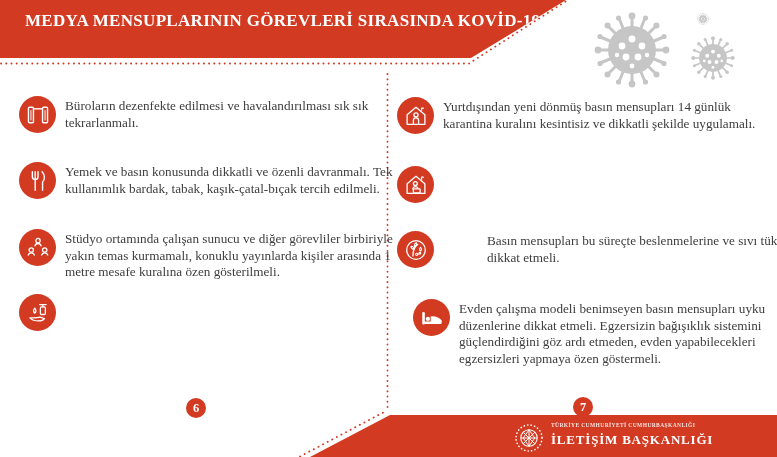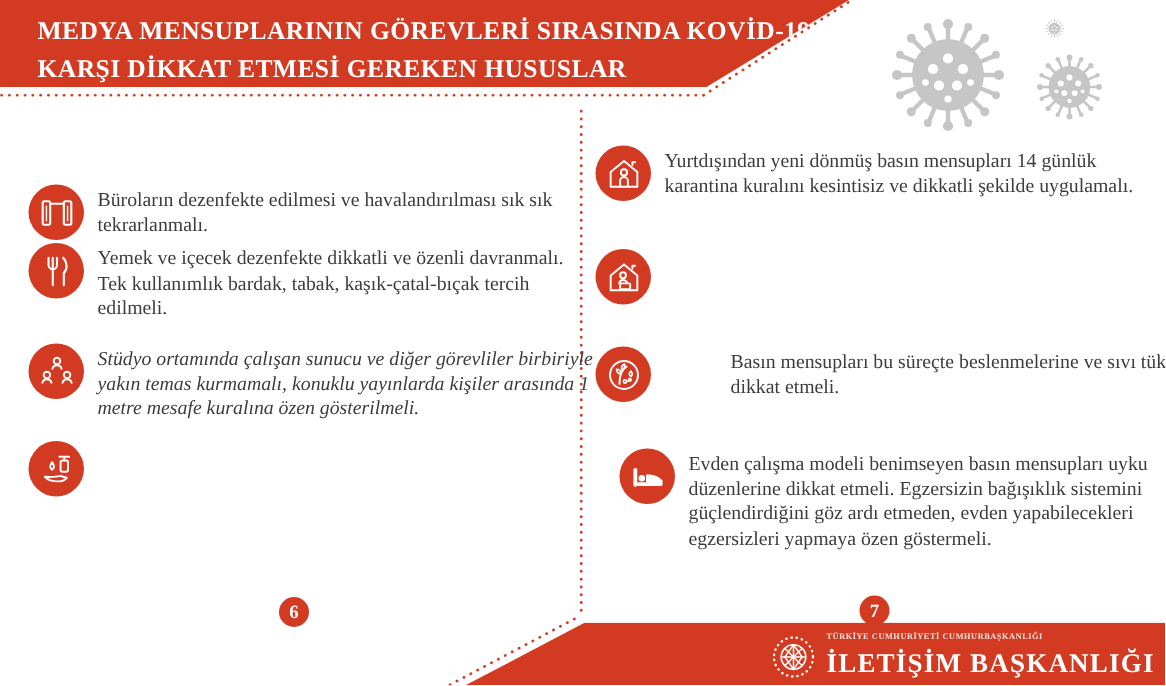--- a/index.html
+++ b/index.html
@@ -60,7 +60,6 @@
   <div class="banner">
     <div class="title">
       <div>MEDYA MENSUPLARININ GÖREVLERİ SIRASINDA KOVİD-19’A</div>
-      <div>KARŞI DİKKAT ETMESİ GEREKEN HUSUSLAR</div>
     </div>
   </div>
 

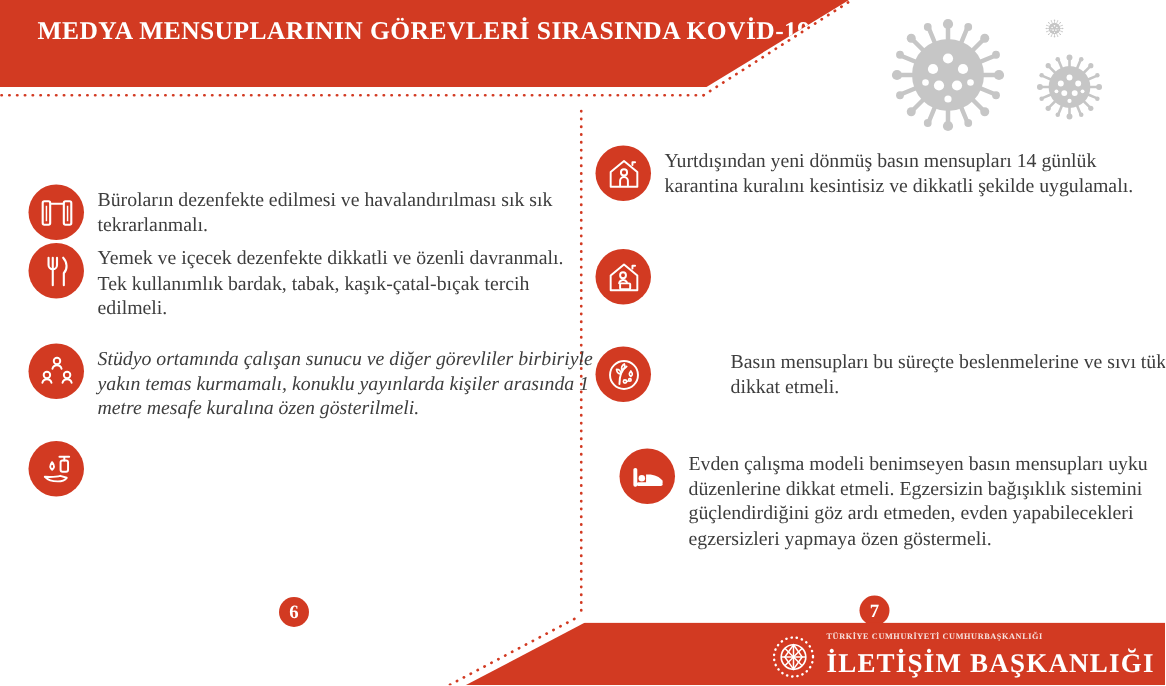--- a/index.html
+++ b/index.html
@@ -130,7 +130,7 @@
       </g>
   </svg>
 
-  <div class="item col-left" style="left:19px; top:96px;margin-top:27px;">
+  <div class="item col-left" style="left:19px; top:96px;">
     <div class="bubble">
       <svg viewBox="0 0 24 24" fill="none" stroke="#fff" stroke-width="1.3" stroke-linejoin="round">
         <rect x="3.2" y="4.8" width="4.6" height="14.4" rx="1"></rect>

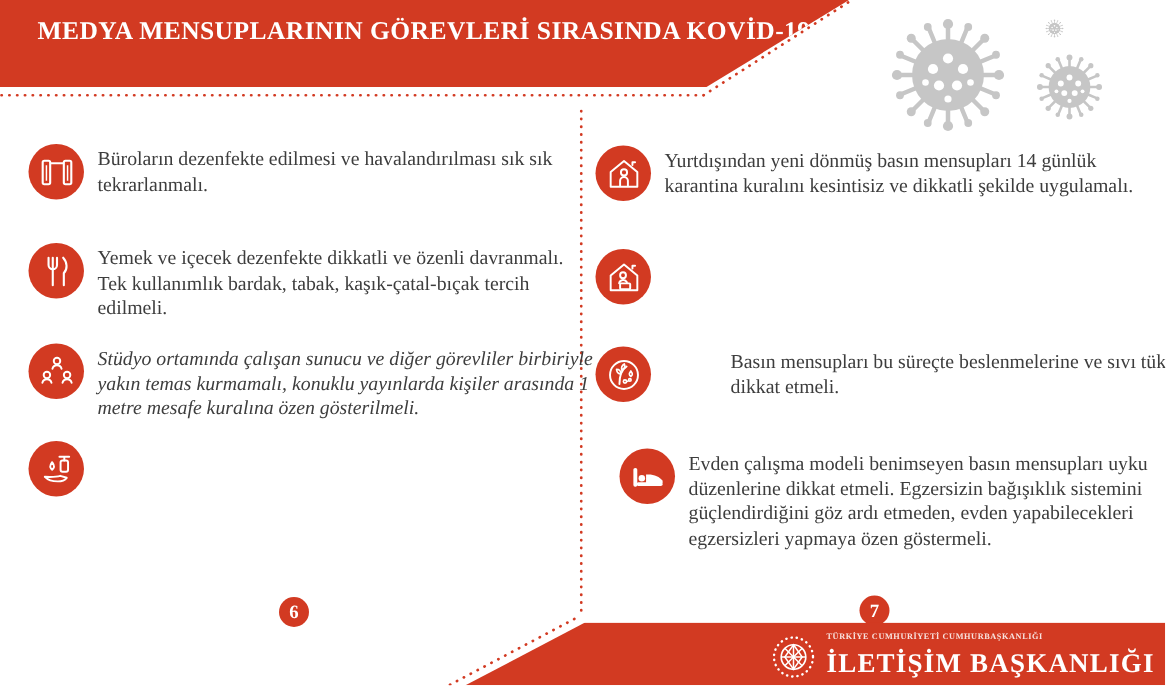--- a/index.html
+++ b/index.html
@@ -151,7 +151,7 @@
         <path d="M15.8 3.5 c2.6 2.8 2.8 7.2 0.4 9.5 V20.5"></path>
       </svg>
     </div>
-    <div class="txt">Yemek ve içecek dezenfekte dikkatli ve özenli davranmalı. Tek kullanımlık bardak, tabak, kaşık-çatal-bıçak tercih edilmeli.</div>
+    <div class="txt">Yemek ve basın konusunda dikkatli ve özenli davranmalı. Tek kullanımlık bardak, tabak, kaşık-çatal-bıçak tercih edilmeli.</div>
   </div>
 
   <div class="item col-left" style="left:19px; top:229px;font-style:italic;">

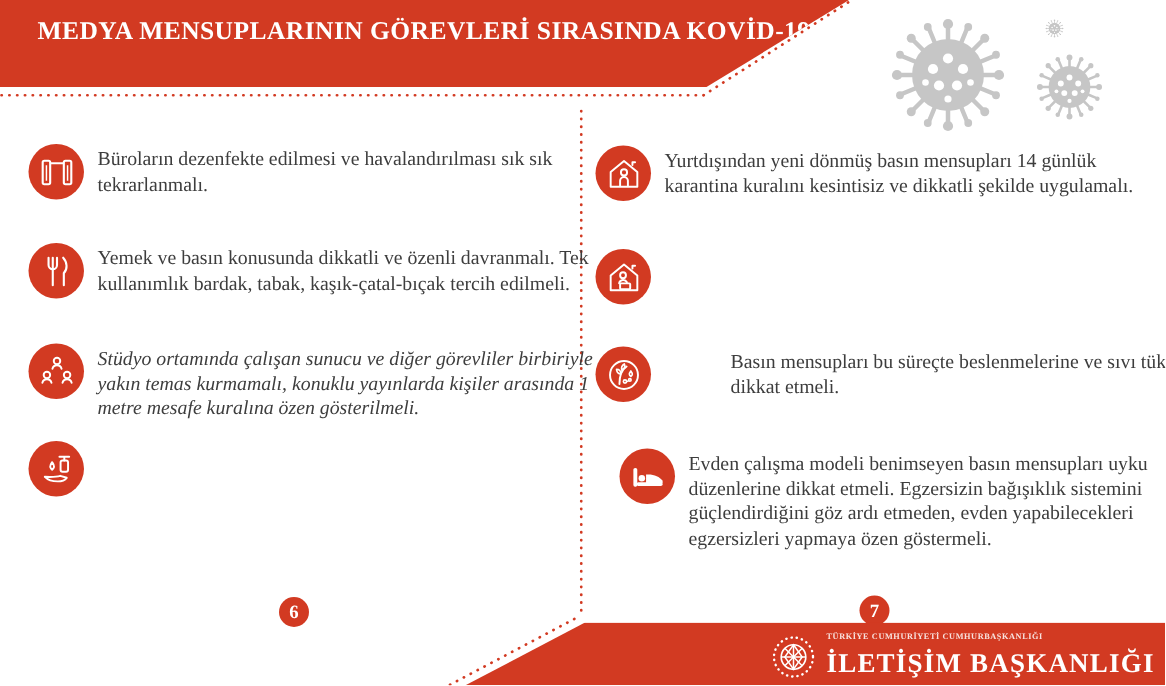--- a/index.html
+++ b/index.html
@@ -154,7 +154,7 @@
     <div class="txt">Yemek ve basın konusunda dikkatli ve özenli davranmalı. Tek kullanımlık bardak, tabak, kaşık-çatal-bıçak tercih edilmeli.</div>
   </div>
 
-  <div class="item col-left" style="left:19px; top:229px;font-style:italic;">
+  <div class="item col-left" style="left:19px; top:229px;">
     <div class="bubble">
       <svg viewBox="0 0 24 24" fill="none" stroke="#fff" stroke-width="1.2" stroke-linecap="round">
         <circle cx="12" cy="5.2" r="2"></circle>

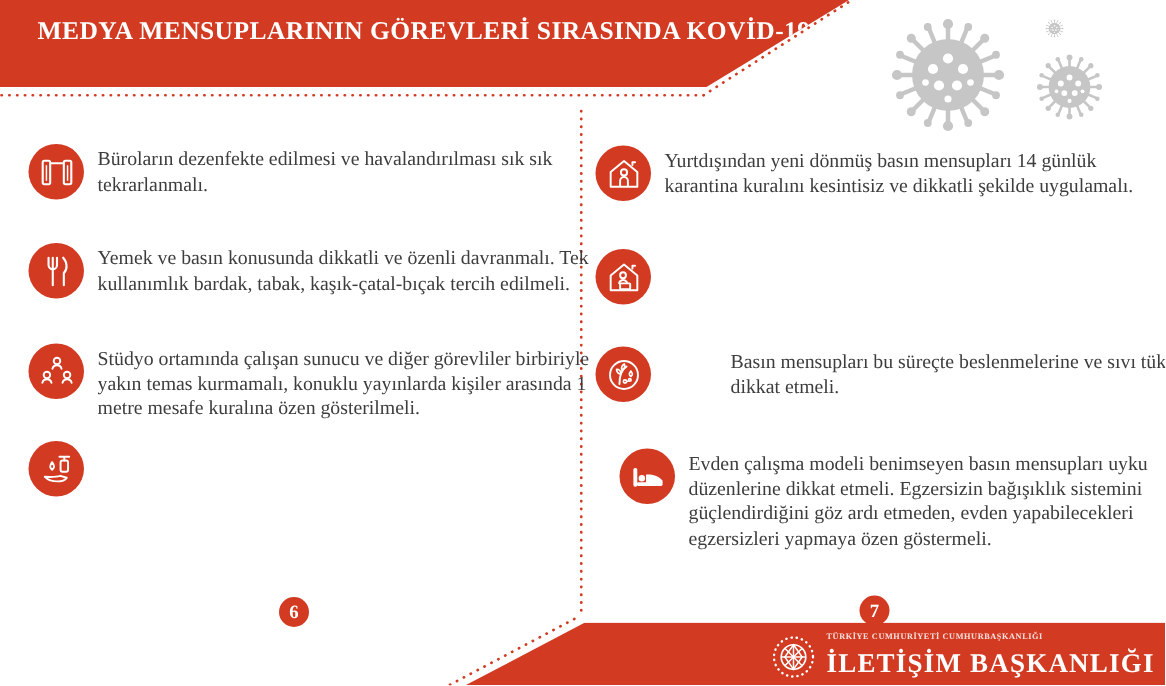--- a/index.html
+++ b/index.html
@@ -50,7 +50,7 @@
   .footer .emblem { position:absolute; left:514px; top:8px; width:30px; height:30px; }
   .footer .orgtext { position:absolute; left:551px; top:7px; color:#fff; }
   .footer .org1 { font-size:5.5px; letter-spacing:0.4px; font-weight:bold; opacity:.85; }
-  .footer .org2 { font-size:18px; font-weight:bold; letter-spacing:0.8px; margin-top:4px; }
+  .footer .org2 { font-size:13px; font-weight:bold; letter-spacing:0.8px; margin-top:4px; }
 </style>
 </head>
 <body>

